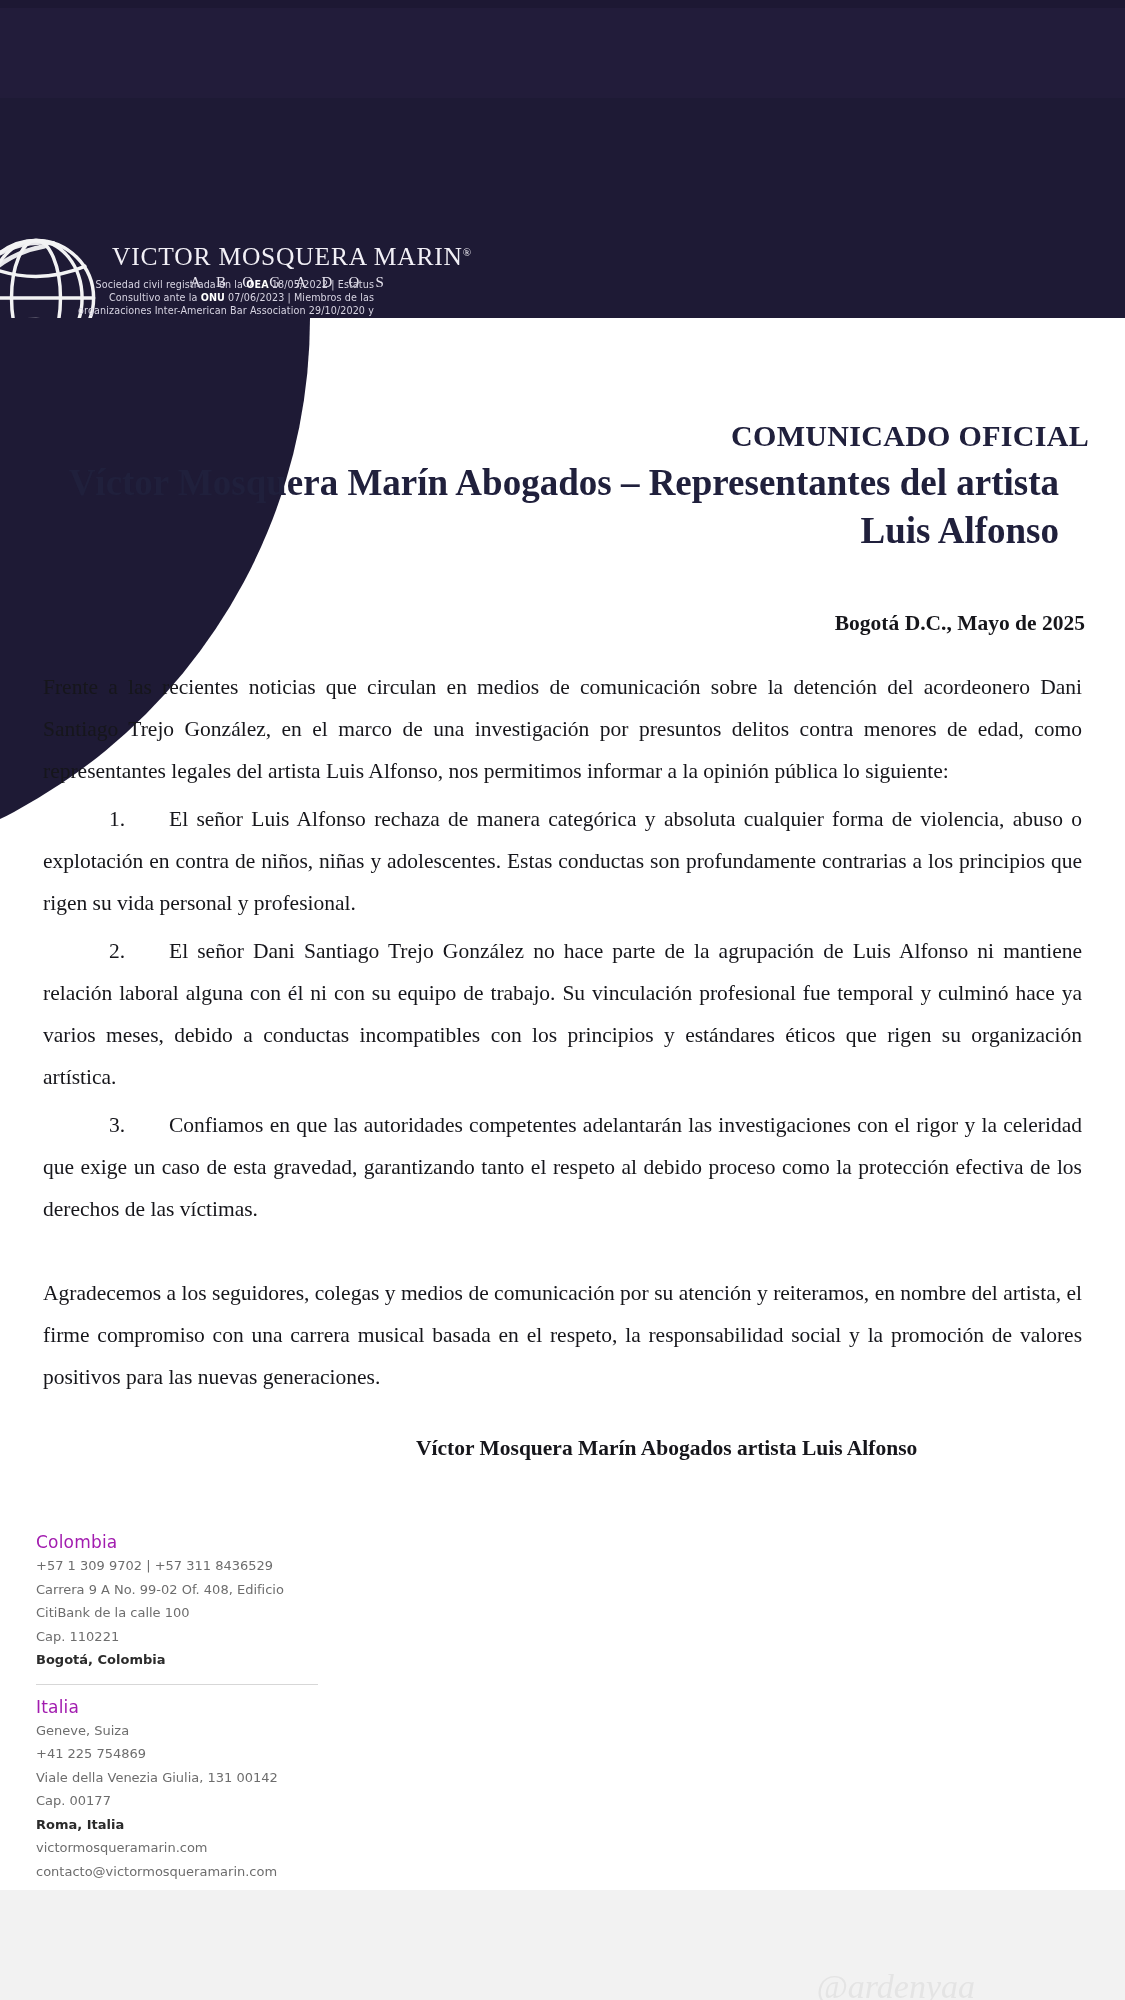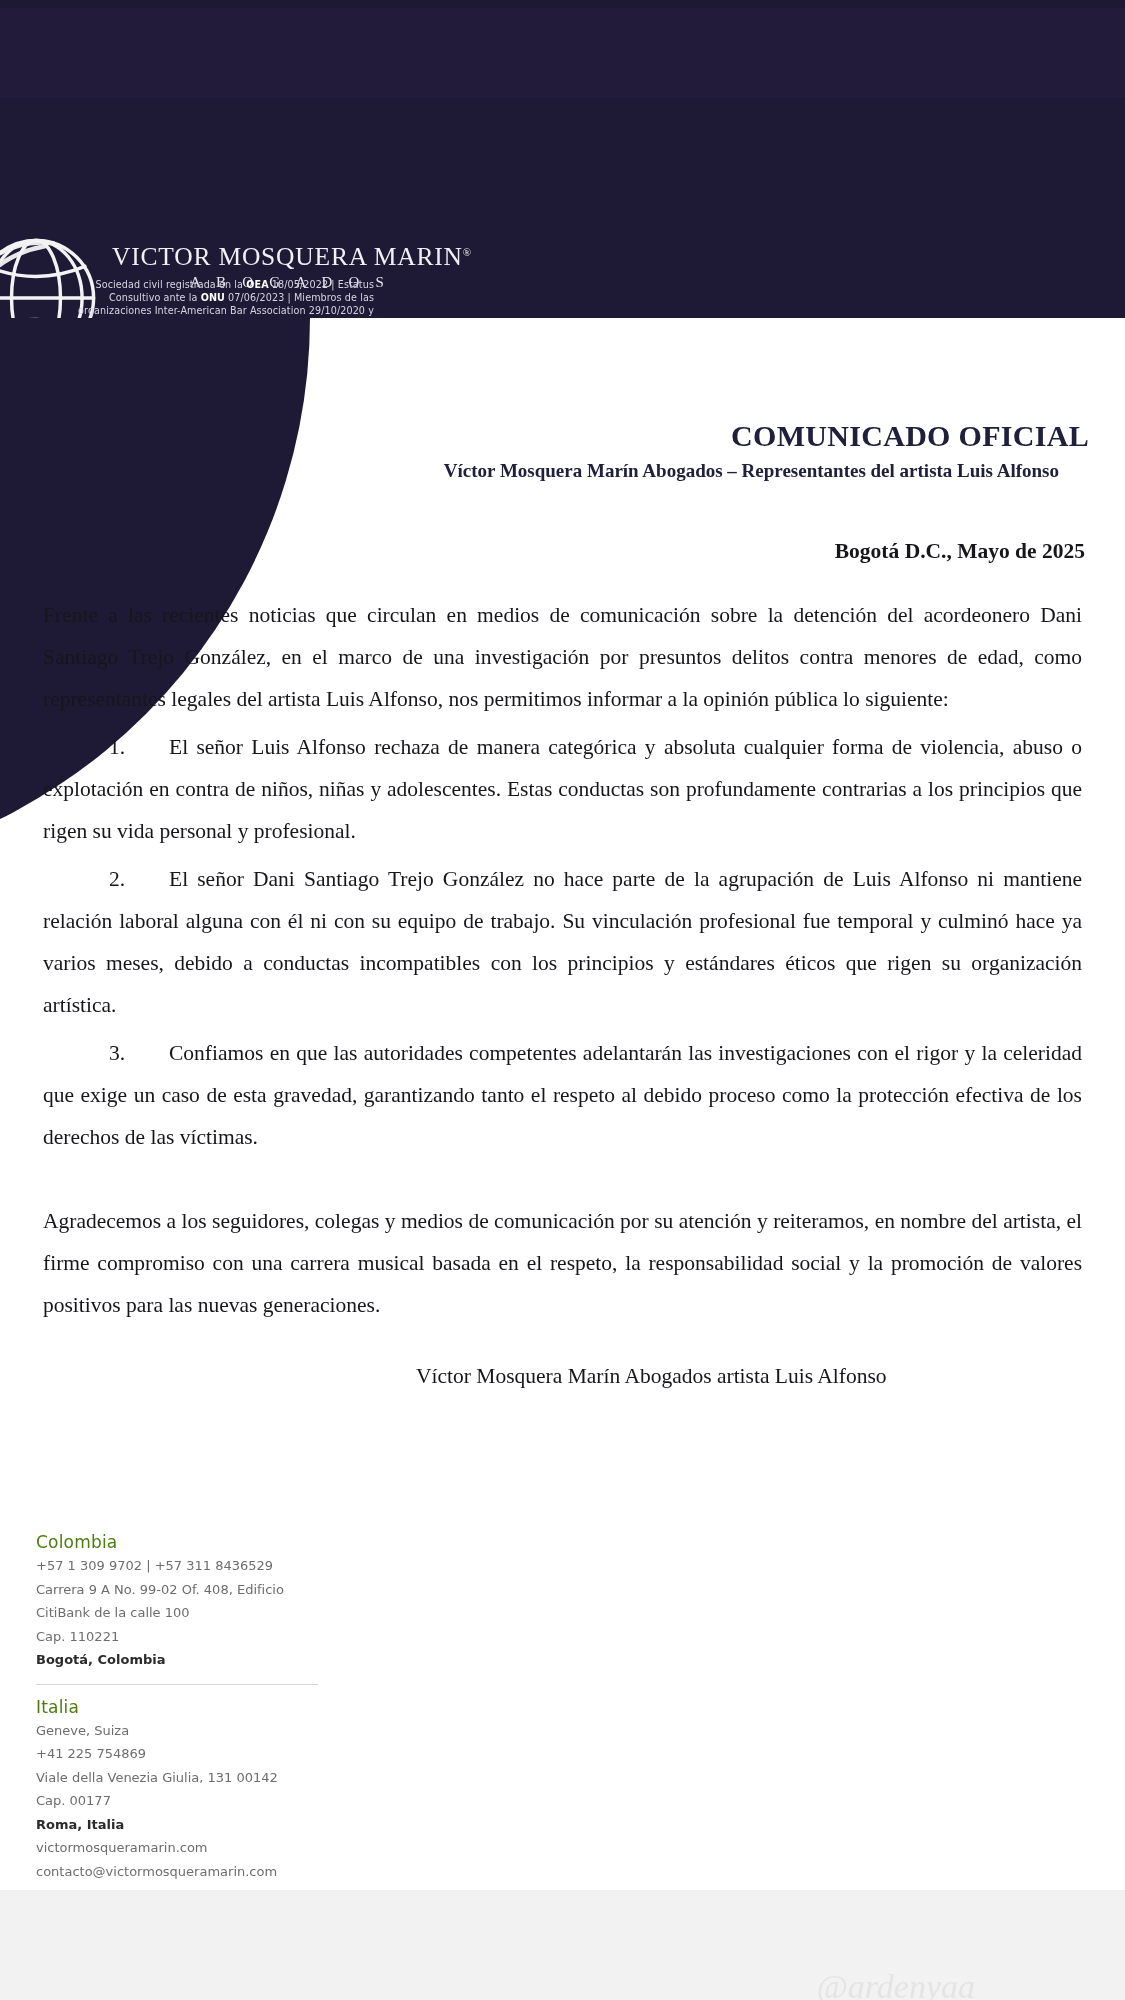--- a/index.html
+++ b/index.html
@@ -148,7 +148,7 @@
     line-height: 1.22;
   }
   .title-sub {
-    font-size: 19px;
+    font-size: 37px;
     line-height: 1.30;
     margin-top: 4px;
     padding: 0 30px;

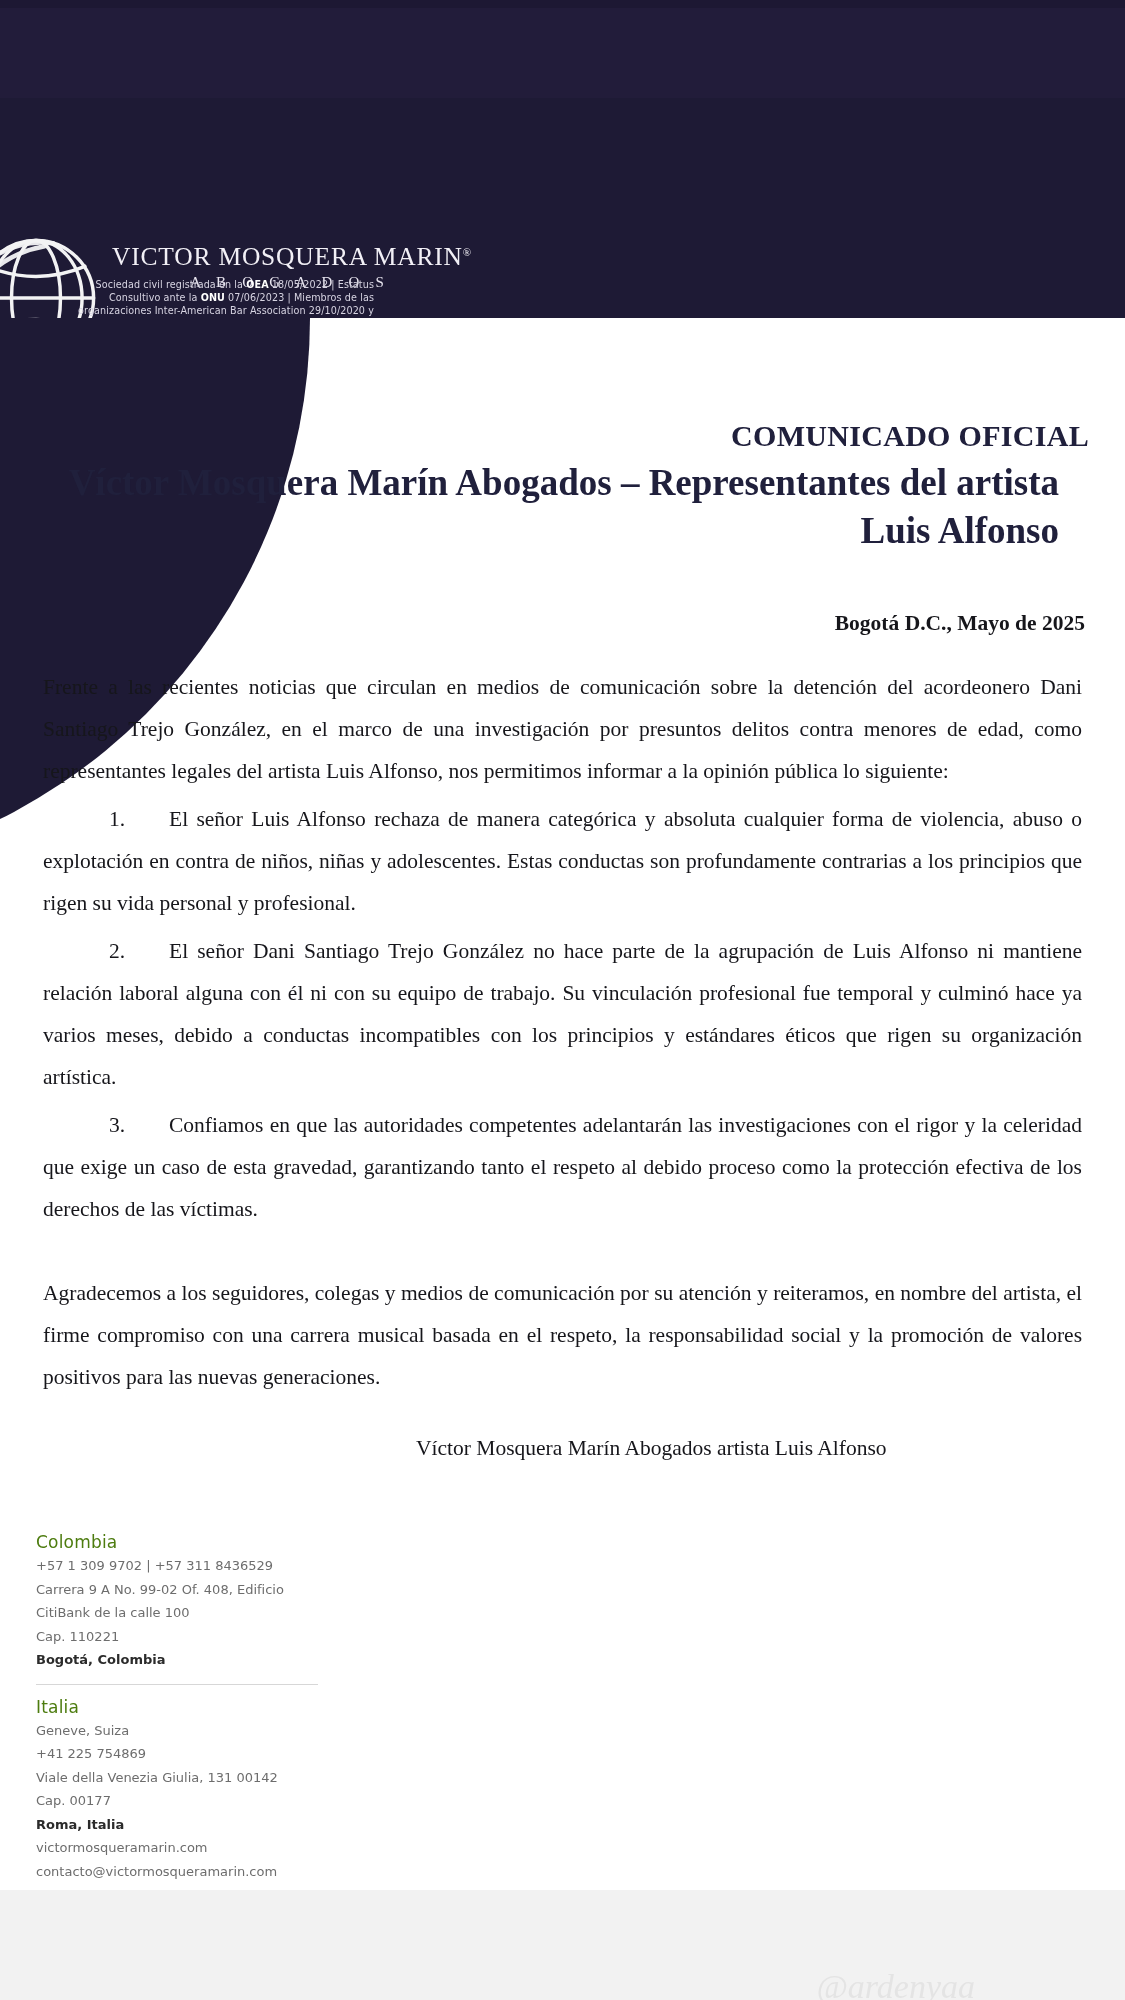--- a/index.html
+++ b/index.html
@@ -186,7 +186,7 @@
     margin-top: 38px;
     margin-left: 380px;
     font-family: "Liberation Serif", serif;
-    font-weight: normal;
+    font-weight: bold;
     font-size: 21.5px;
     color: #16161b;
   }

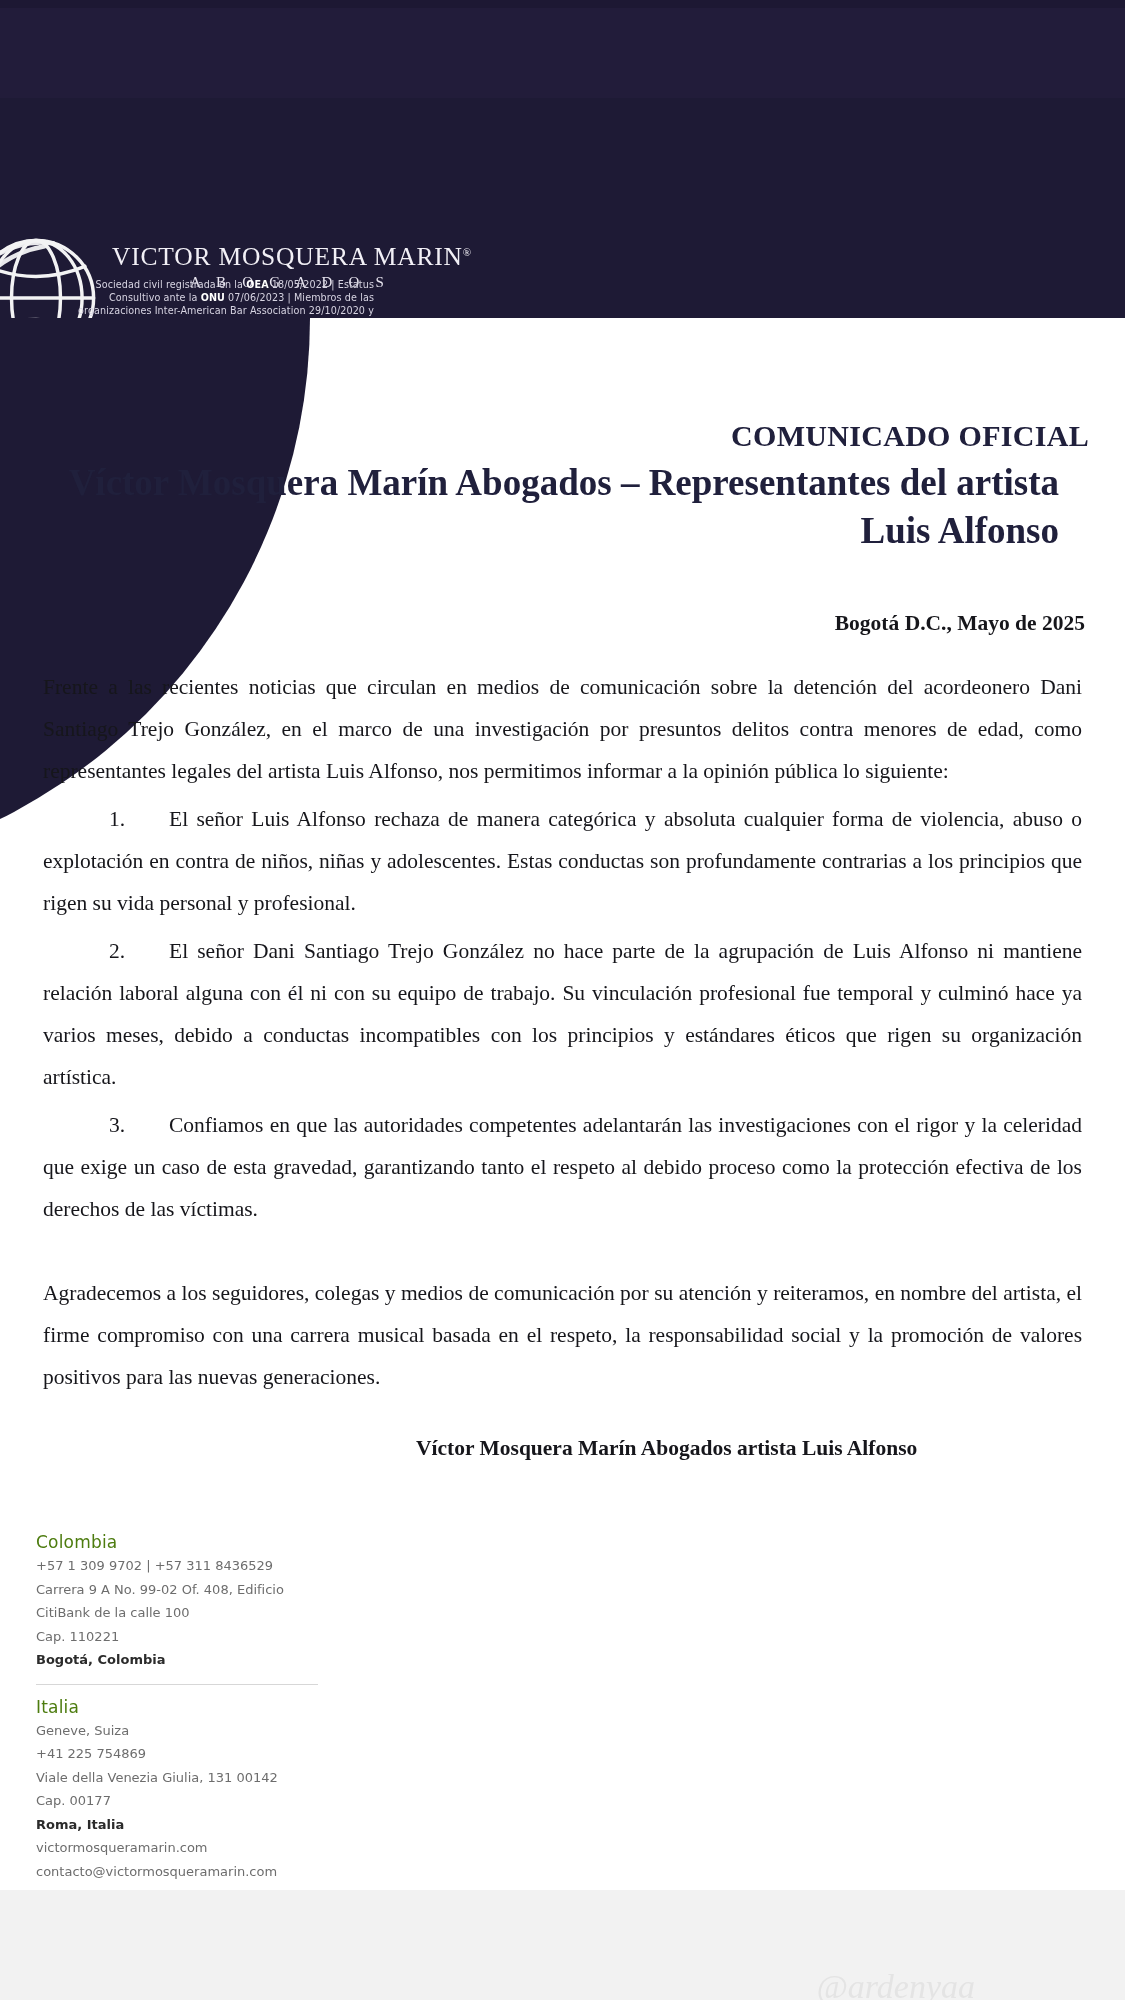--- a/index.html
+++ b/index.html
@@ -201,7 +201,7 @@
   }
   .f-head {
     font-size: 17px;
-    color: #4d7c0f;
+    color: #a21caf;
     font-weight: normal;
     line-height: 24px;
     letter-spacing: 0.2px;

